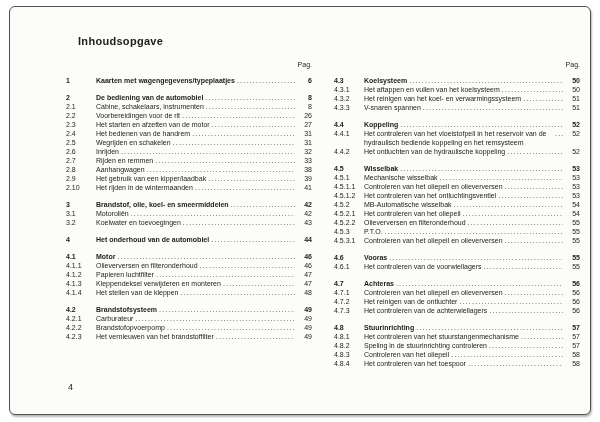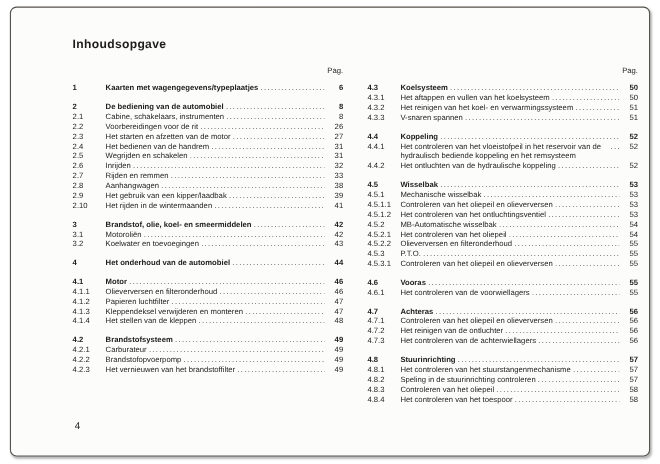--- a/index.html
+++ b/index.html
@@ -19,7 +19,7 @@
   .content { position:absolute; inset:0; padding:28px 22px 0 56px; }
   .doc-title {
     font-size:11px; font-weight:bold; letter-spacing:.3px;
-    margin:0 0 14px 0;
+    margin:0 0 14px 12px;
   }
   .cols { display:flex; }
   .col { width:246px; }

